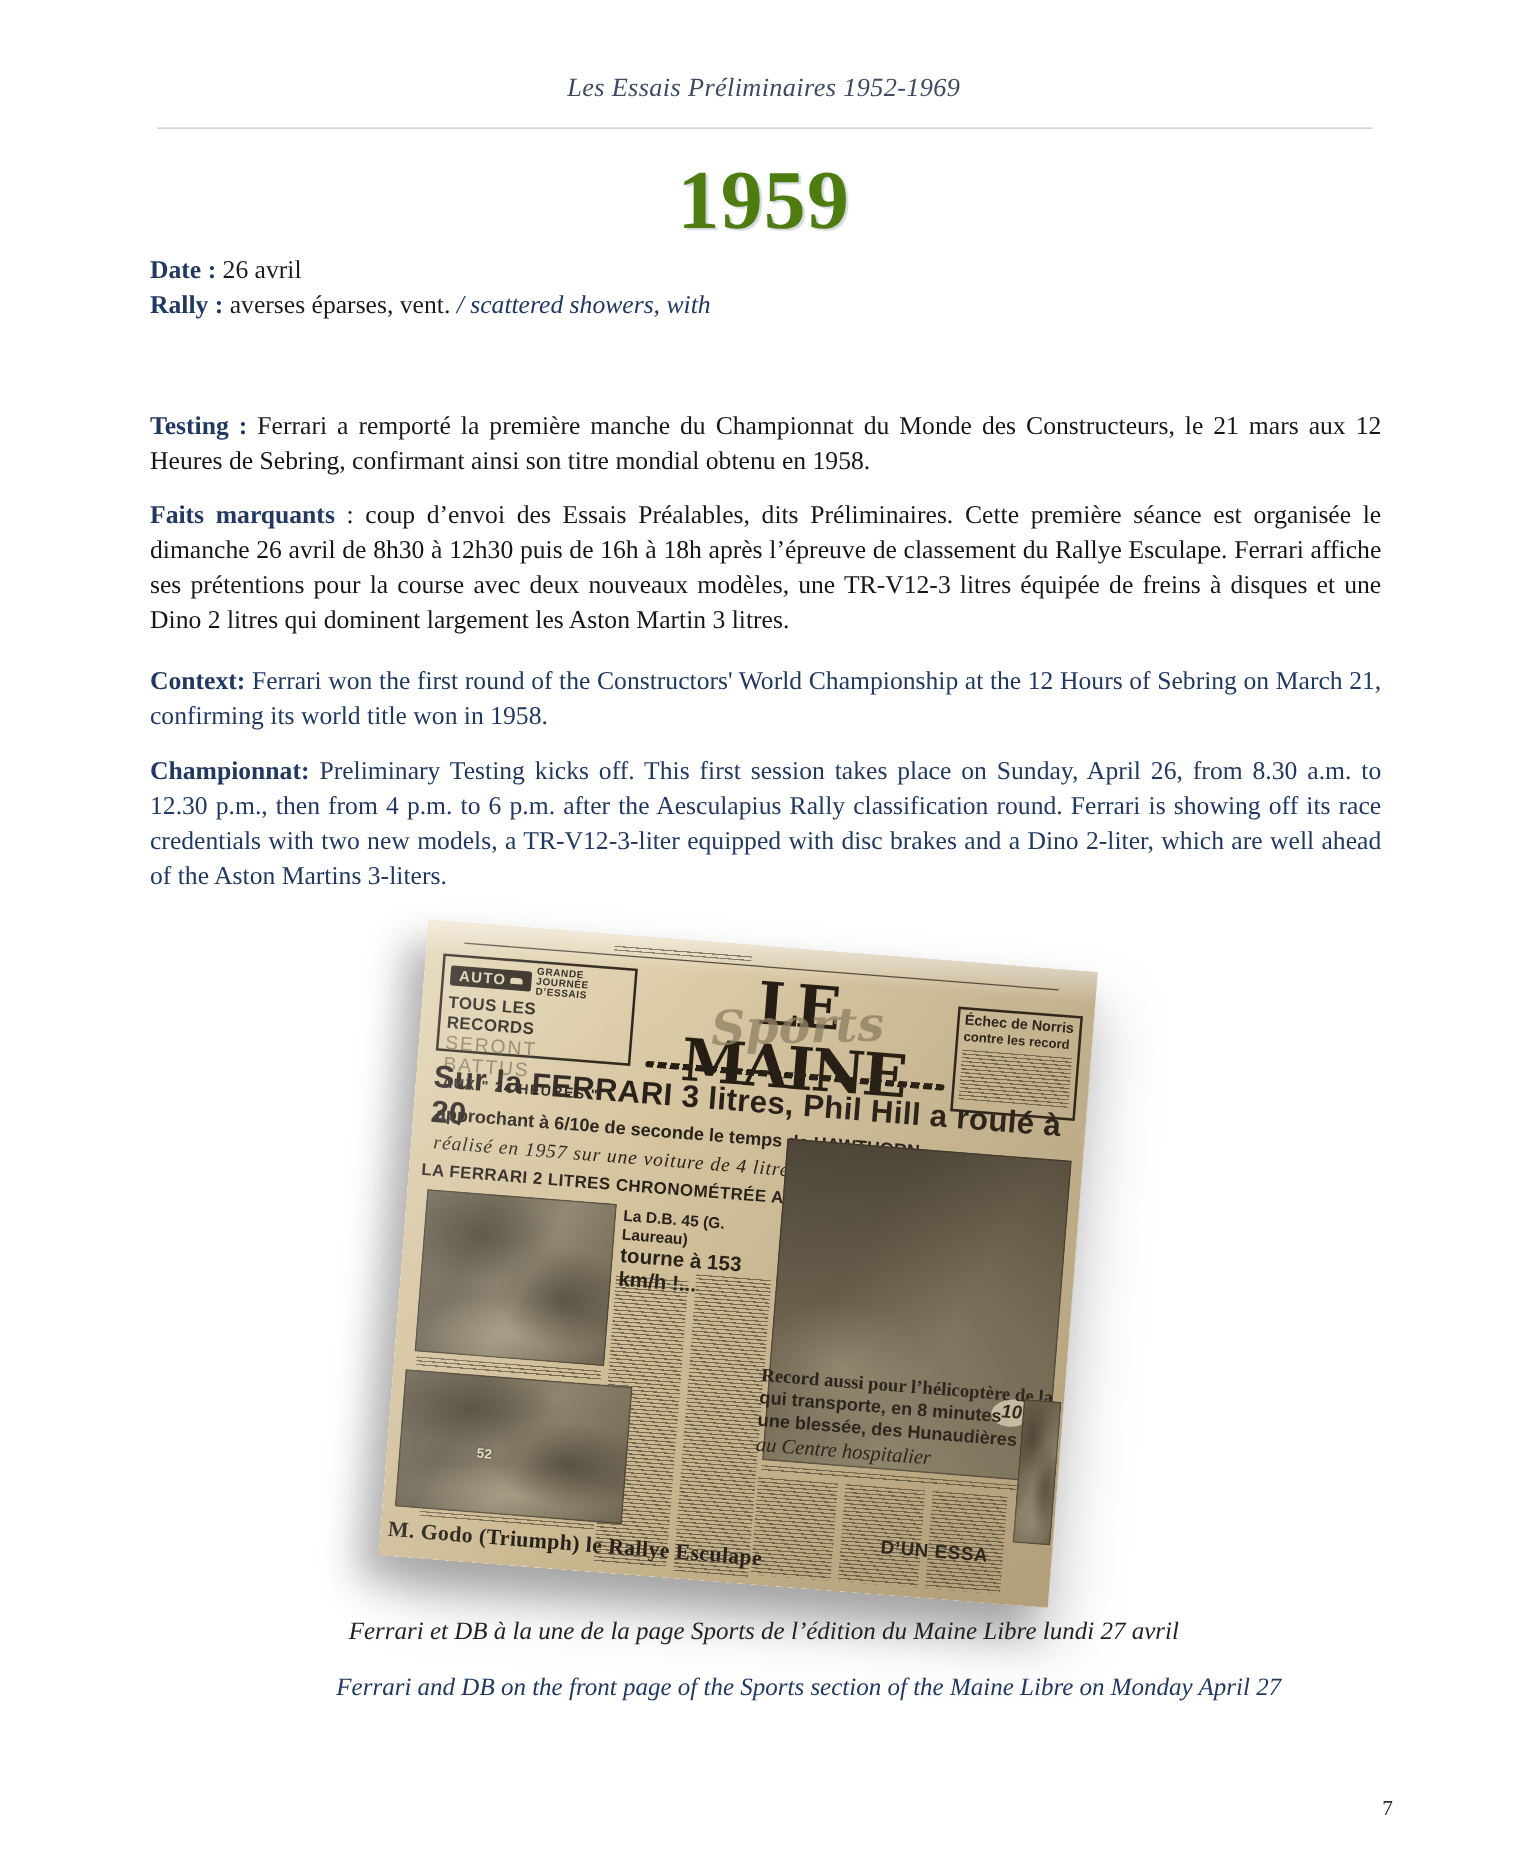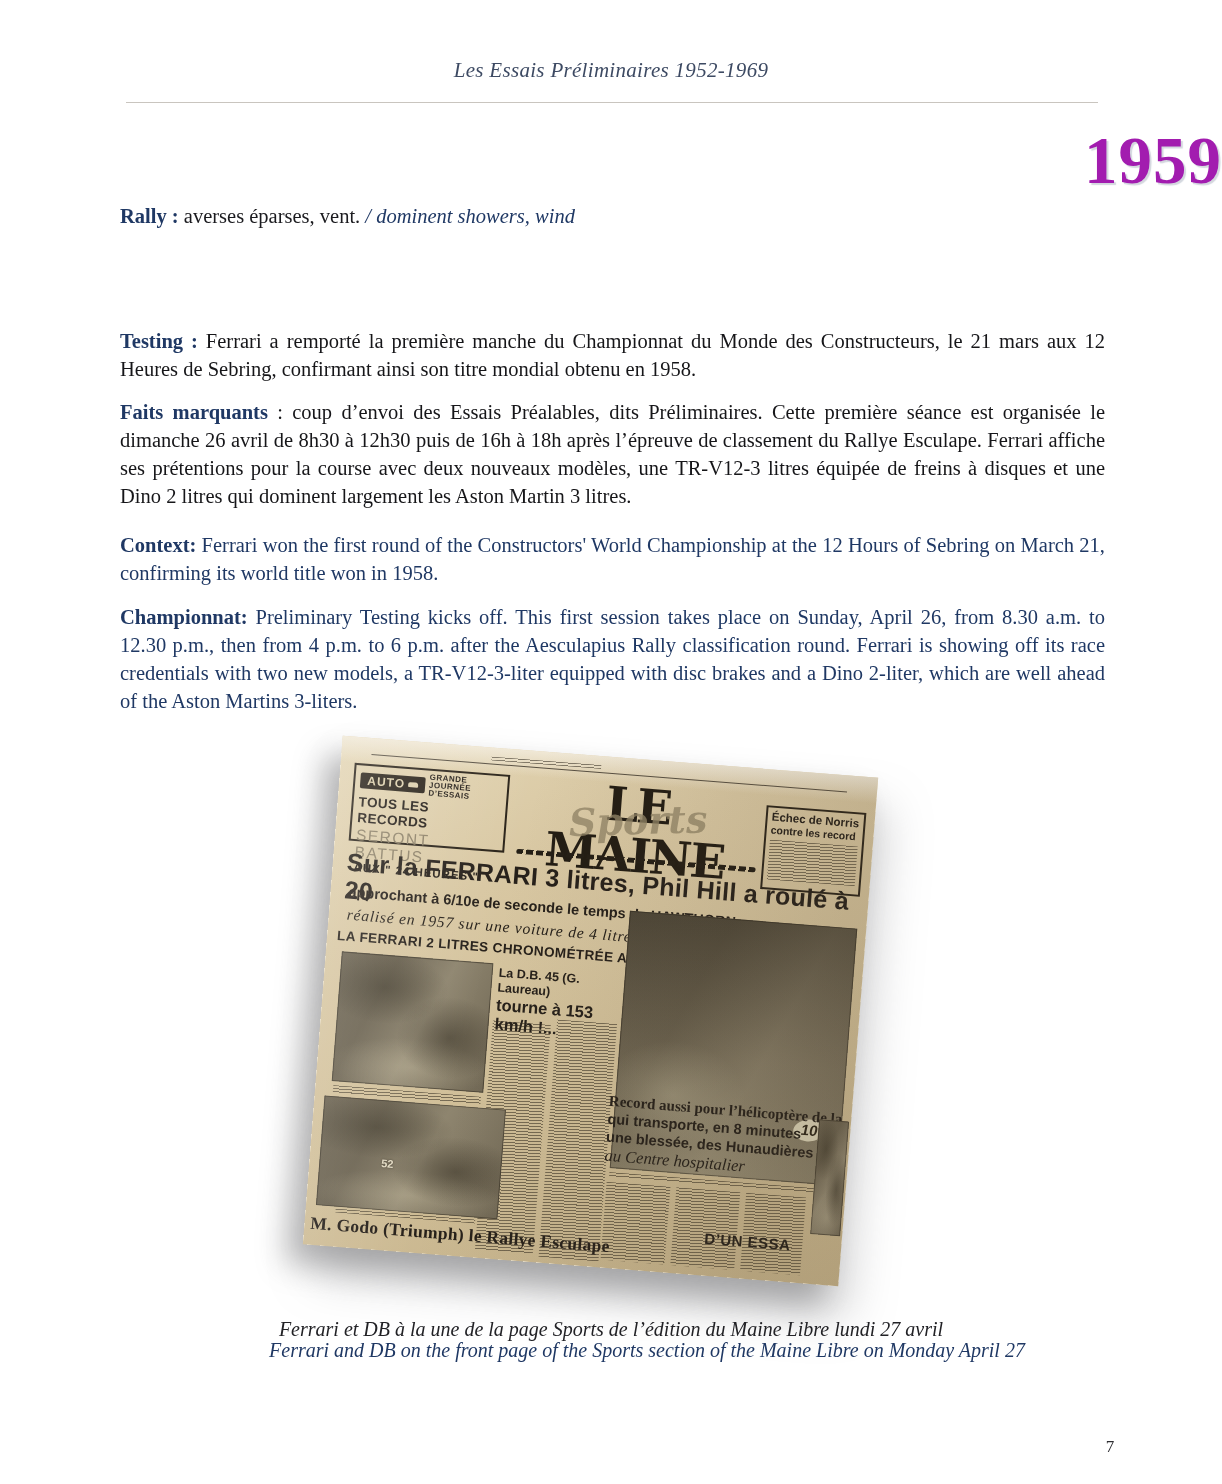--- a/index.html
+++ b/index.html
@@ -19,8 +19,8 @@
     border:0;border-top:1px solid #c9c5bf;margin:0;
   }
   .year-title{
-    position:absolute;top:122px;left:0;width:100%;text-align:right;
-    font-size:67px;font-weight:bold;color:#a21caf;letter-spacing:1px;
+    position:absolute;top:122px;left:0;width:100%;text-align:center;
+    font-size:67px;font-weight:bold;color:#4d7c0f;letter-spacing:1px;
     text-shadow:2px 2px 1px rgba(130,140,160,.35);
   }
 

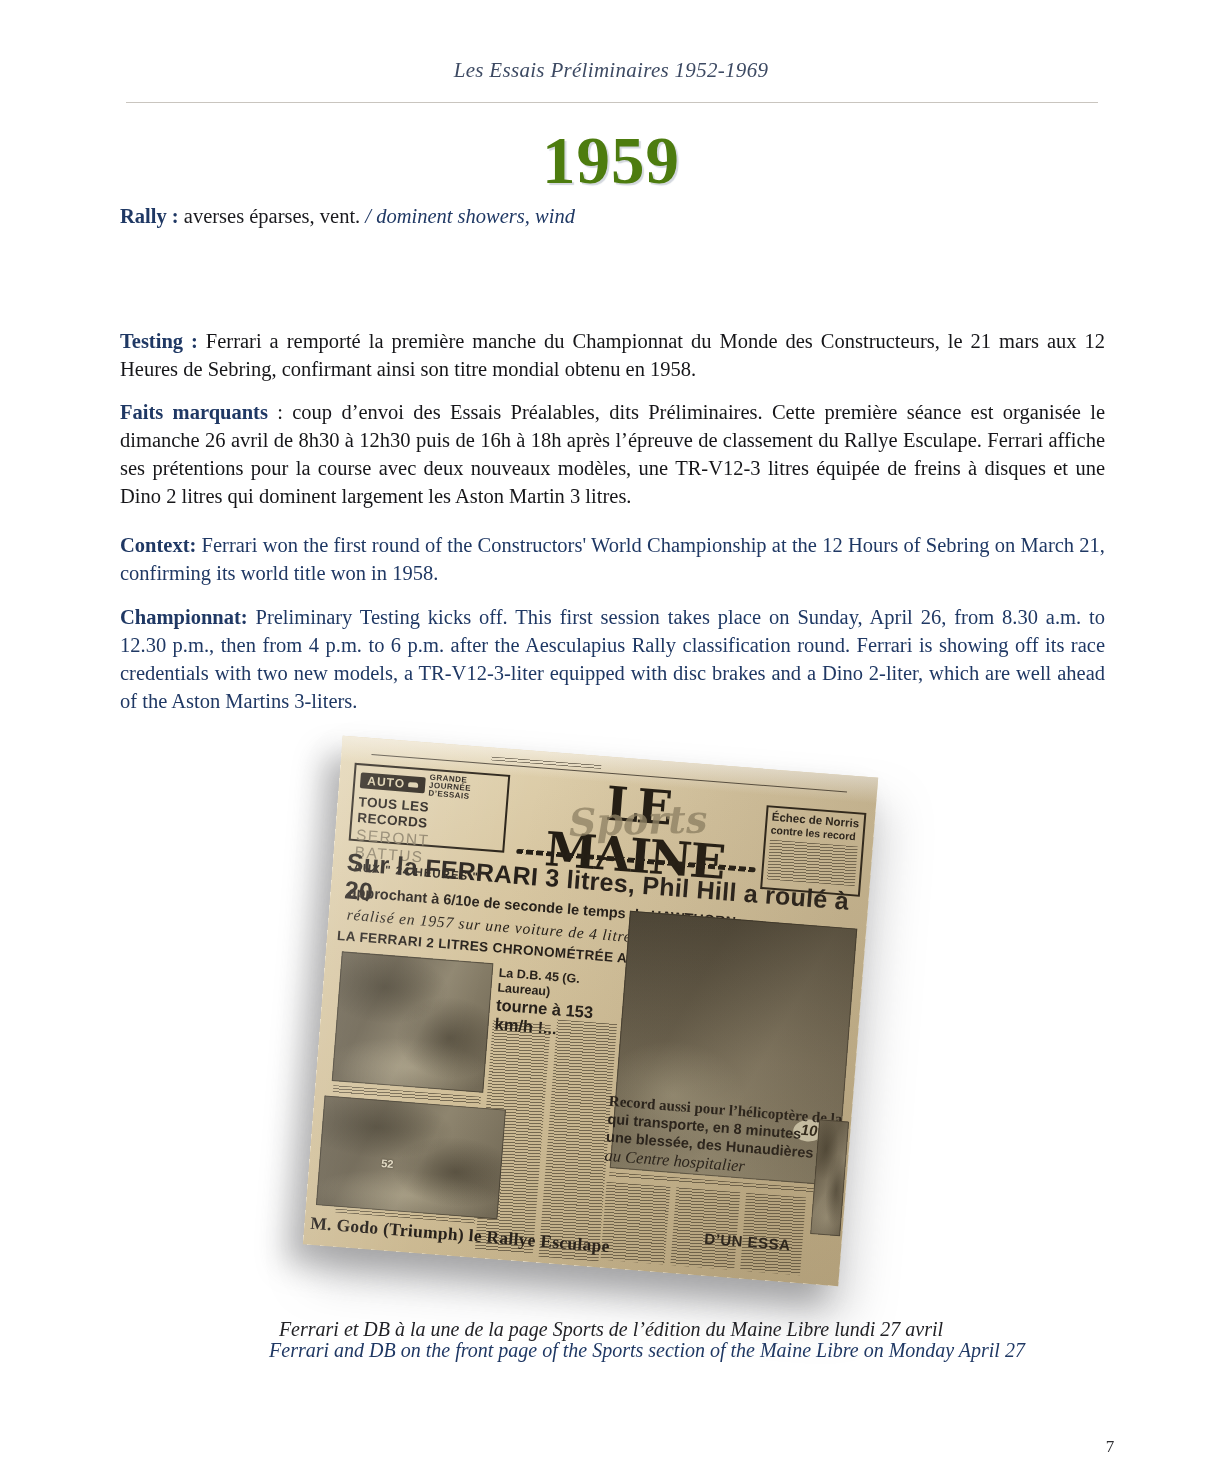--- a/index.html
+++ b/index.html
@@ -146,6 +146,10 @@
 
 <div class="meta" data-interactable="false">
   <div data-interactable="false">
+    <span class="lbl" data-interactable="false">Date :</span>
+    <span data-interactable="false">26 avril</span>
+  </div>
+  <div data-interactable="false">
     <span class="lbl" data-interactable="false">Rally :</span>
     <span data-interactable="false">averses éparses, vent.</span>
     <span class="it-en" data-interactable="false">/ dominent showers, wind</span>

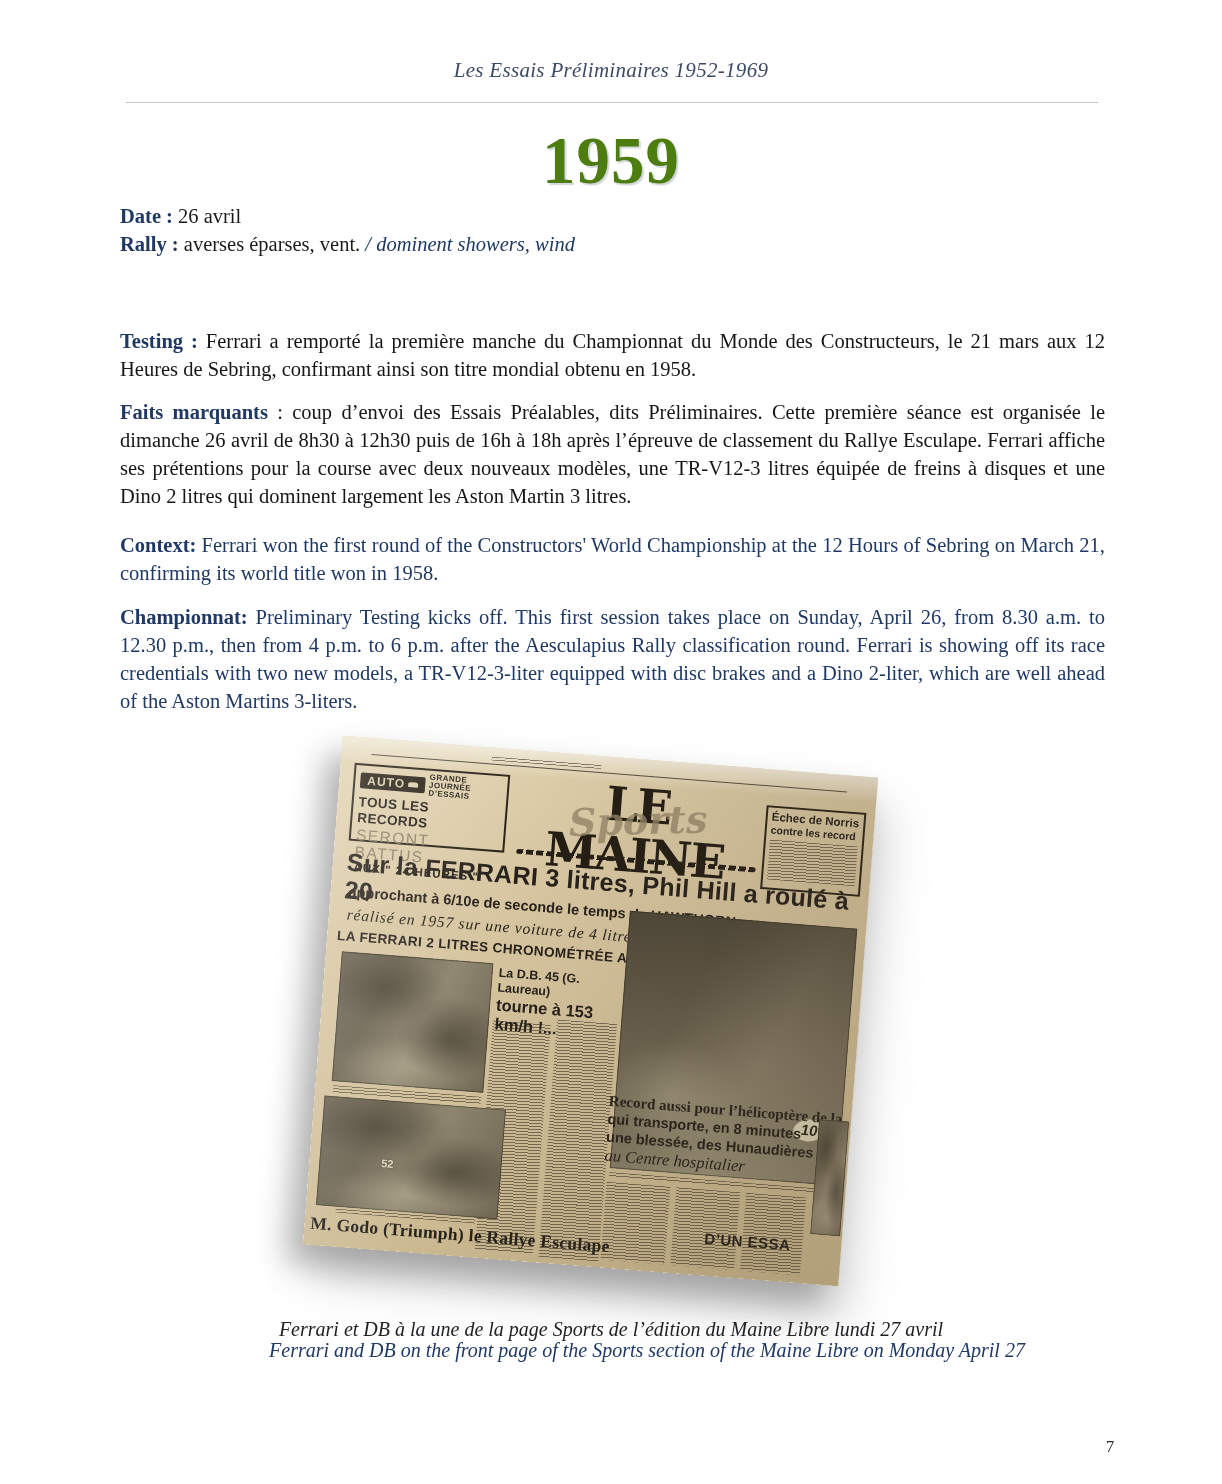--- a/index.html
+++ b/index.html
@@ -152,7 +152,7 @@
   <div data-interactable="false">
     <span class="lbl" data-interactable="false">Rally :</span>
     <span data-interactable="false">averses éparses, vent.</span>
-    <span class="it-en" data-interactable="false">/ dominent showers, wind</span>
+    <span class="it-en" data-interactable="false">/ scattered showers, with</span>
   </div>
 </div>
 

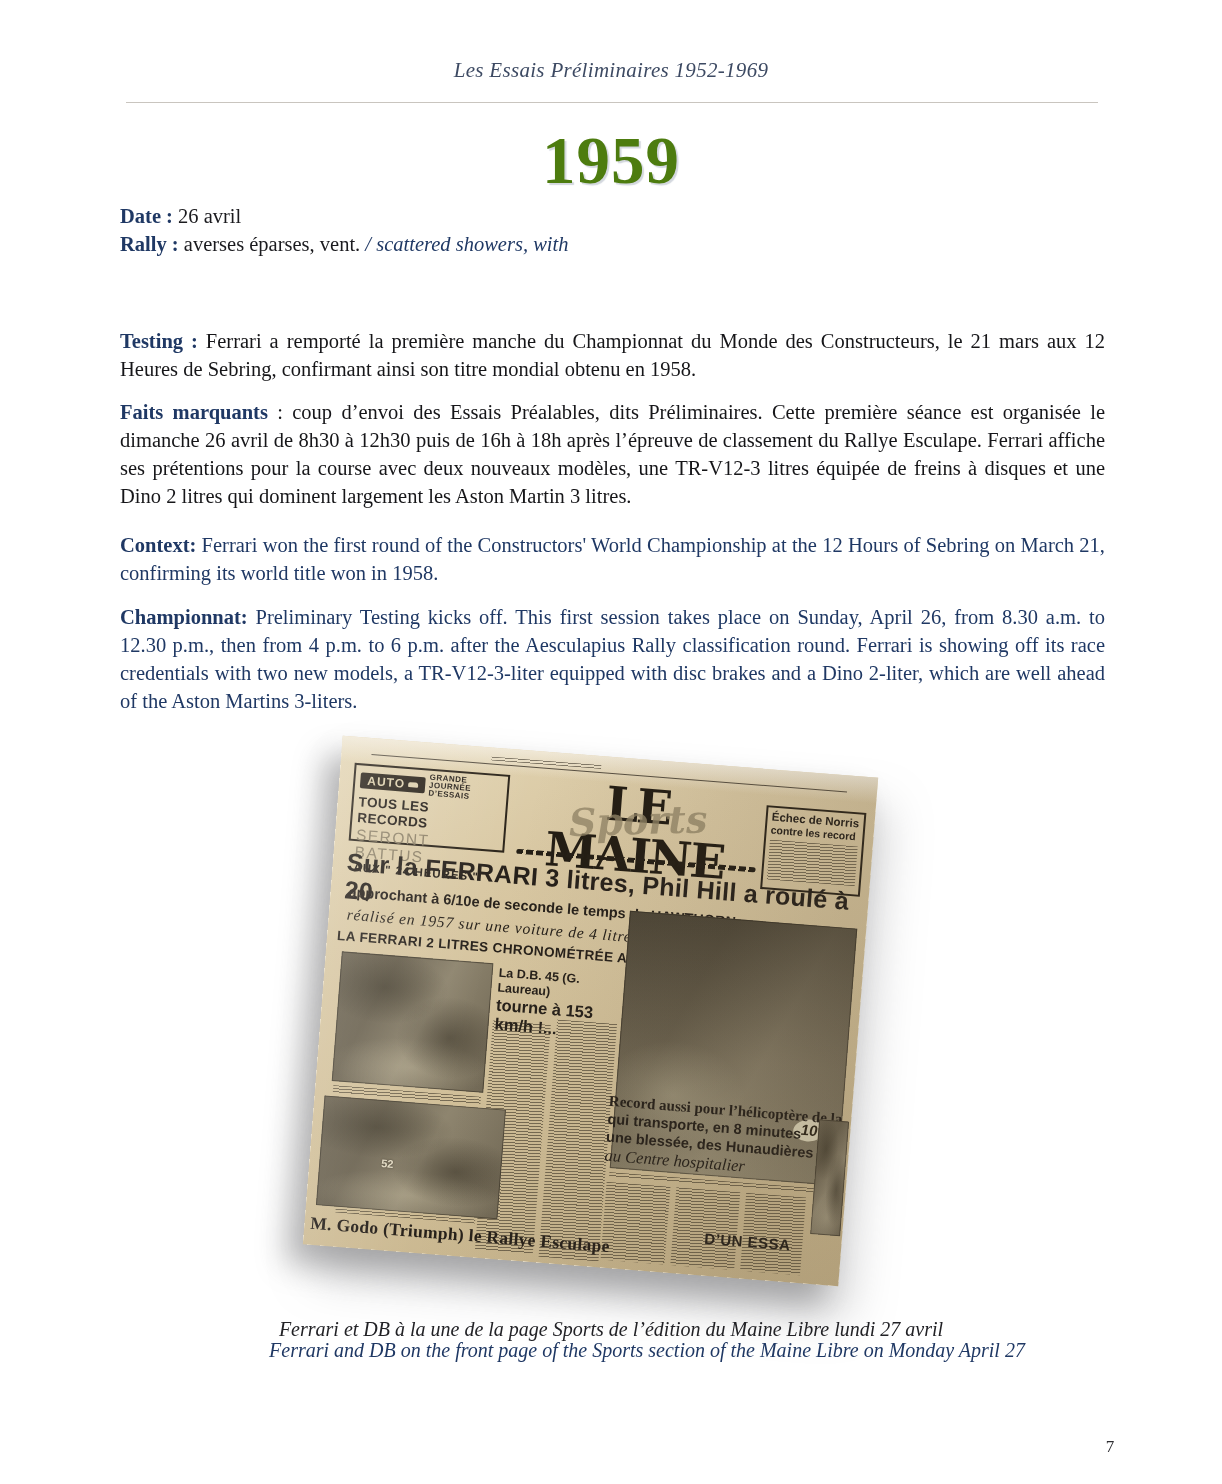--- a/index.html
+++ b/index.html
@@ -132,7 +132,7 @@
 
   
   .caption{position:absolute;left:0;width:100%;text-align:center;font-style:italic;font-size:20px;}
-  .caption-fr{top:1294px;color:#222226;margin-top:24px;}
+  .caption-fr{top:1294px;color:#222226;}
   .caption-en{top:1339px;color:#1f3864;margin-left:36px;}
   .page-number{position:absolute;left:1090px;top:1437px;width:40px;text-align:center;
     font-size:17px;color:#2c2c30;}

